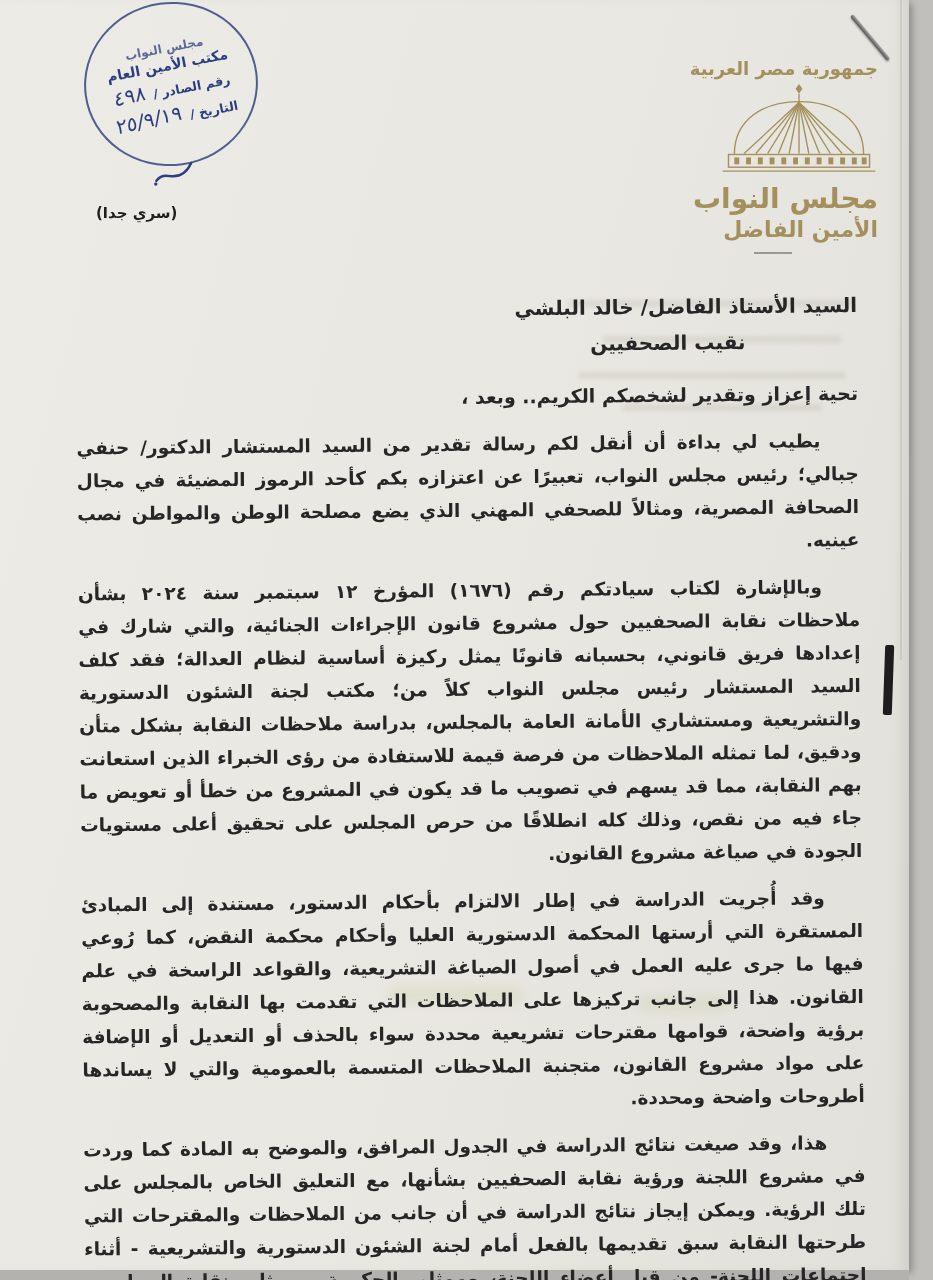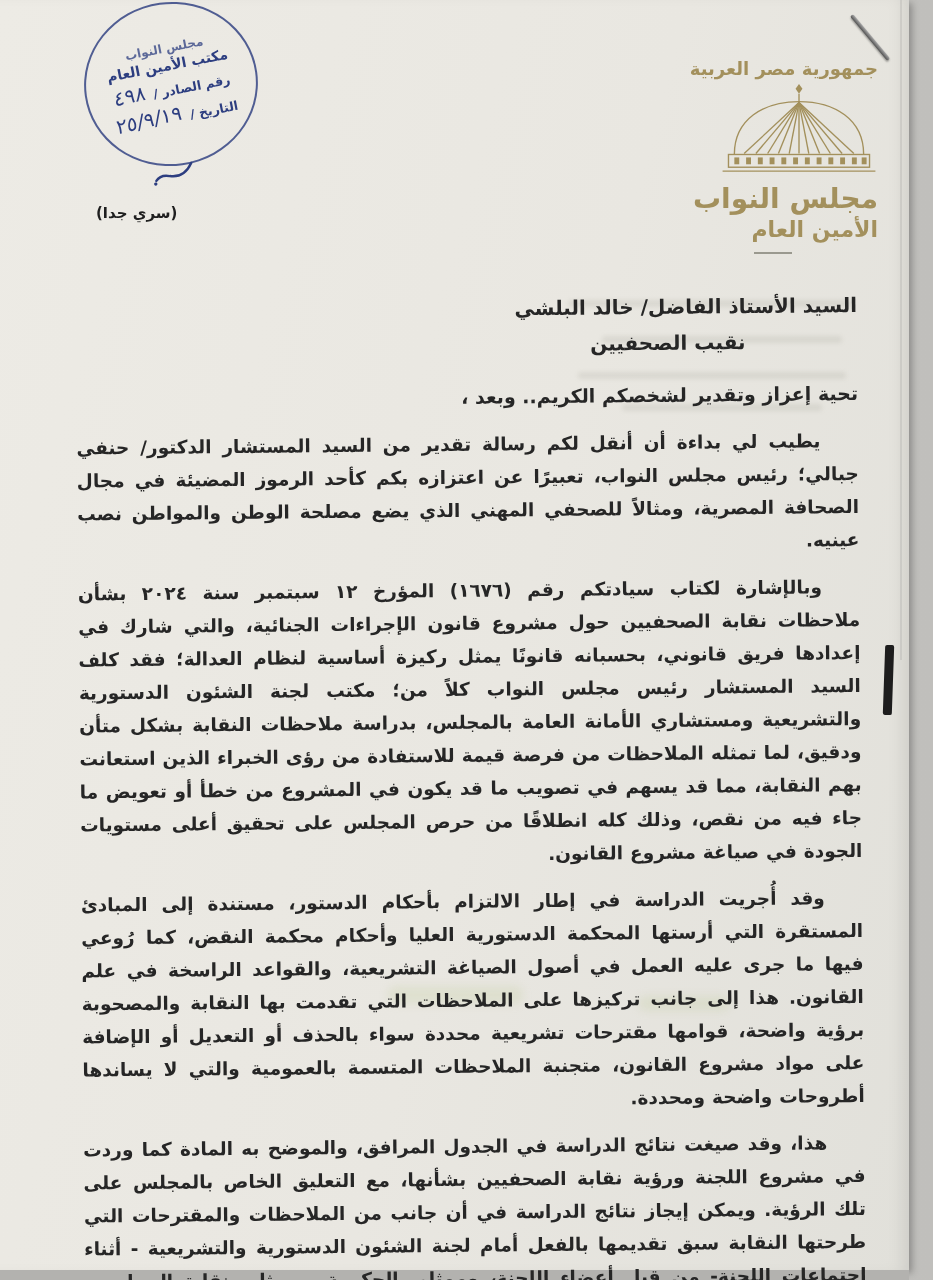--- a/index.html
+++ b/index.html
@@ -125,7 +125,7 @@
       </g>
     </svg>
     <div class="emblem-council">مجلس النواب</div>
-    <div class="emblem-office">الأمين العام</div>
+    <div class="emblem-office">الأمين الفاضل</div>
     <div class="emblem-rule"></div>
   </div>
 

